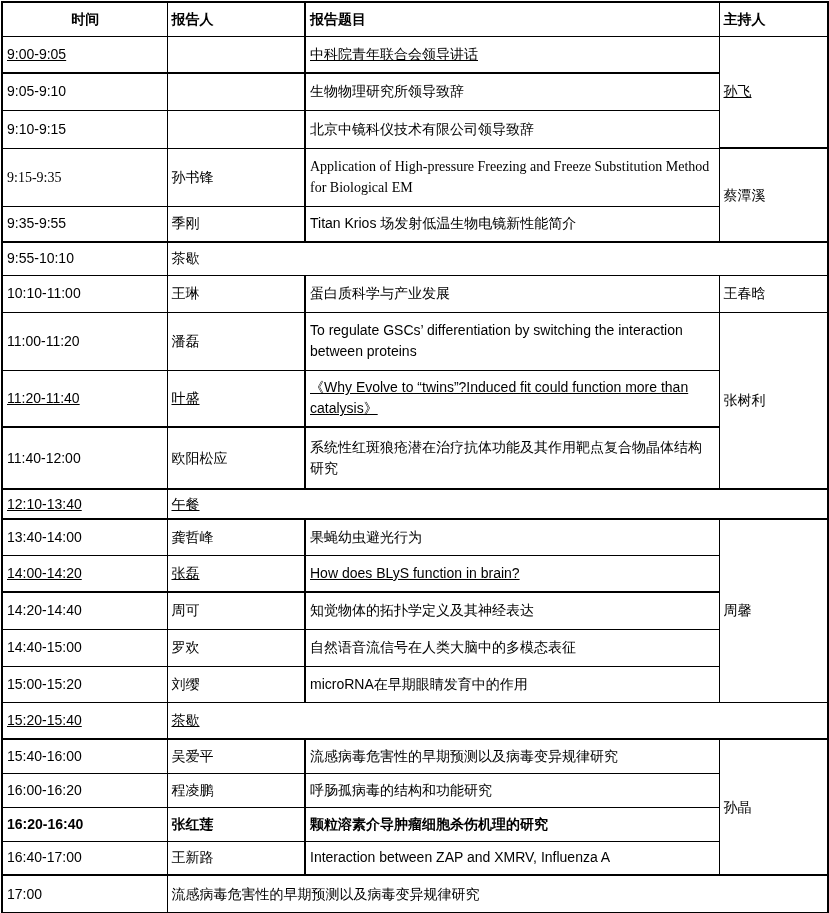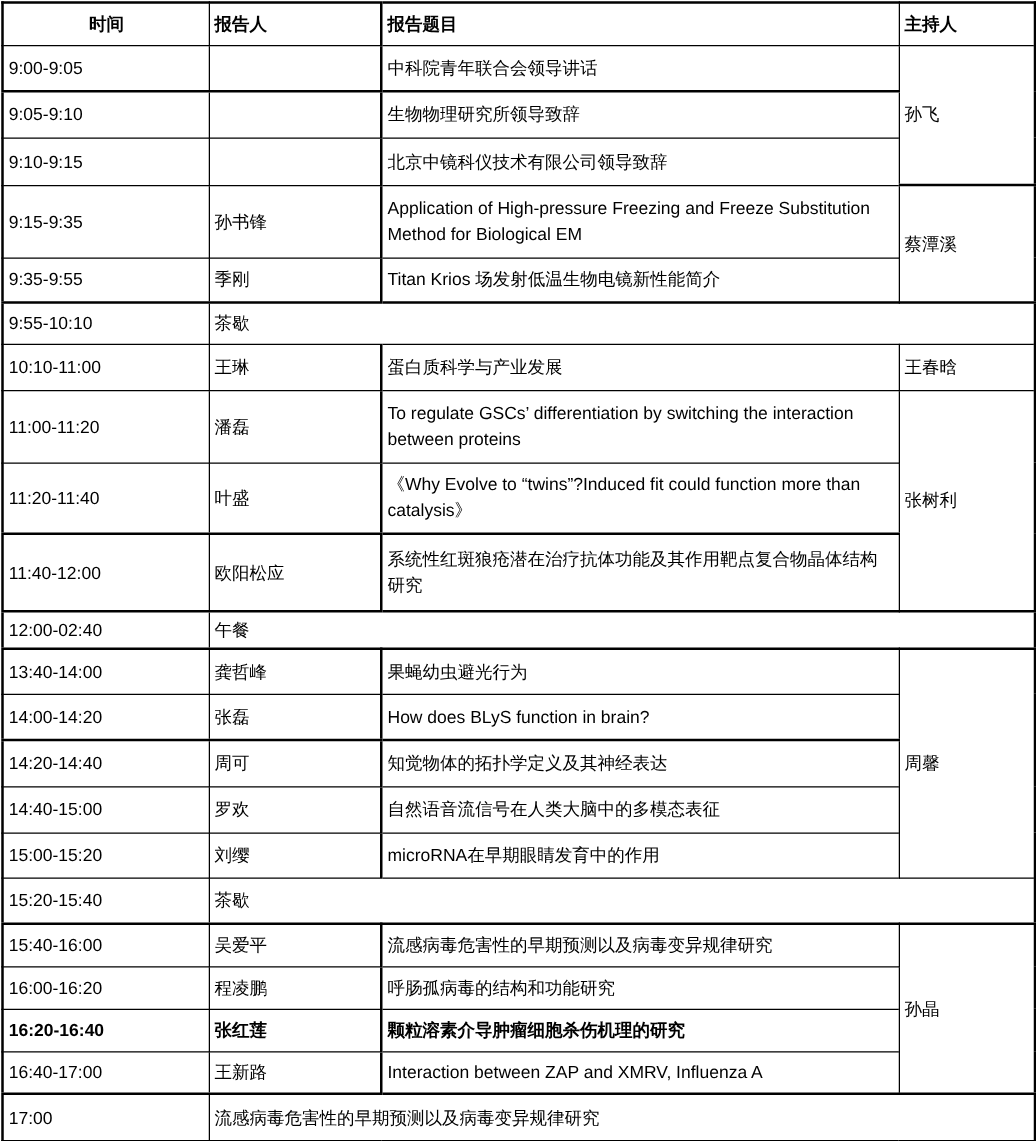--- a/index.html
+++ b/index.html
@@ -40,7 +40,7 @@
   th.col-title, td.cell-title { border-left-width: 2px; }
   
   .bt2 { border-top-width: 2px; }
-  .bb2 { border-bottom-width: 2px; }
+  .bb2 { border-bottom-width: 2px; text-decoration: underline; }
 </style>
 </head>
 <body>

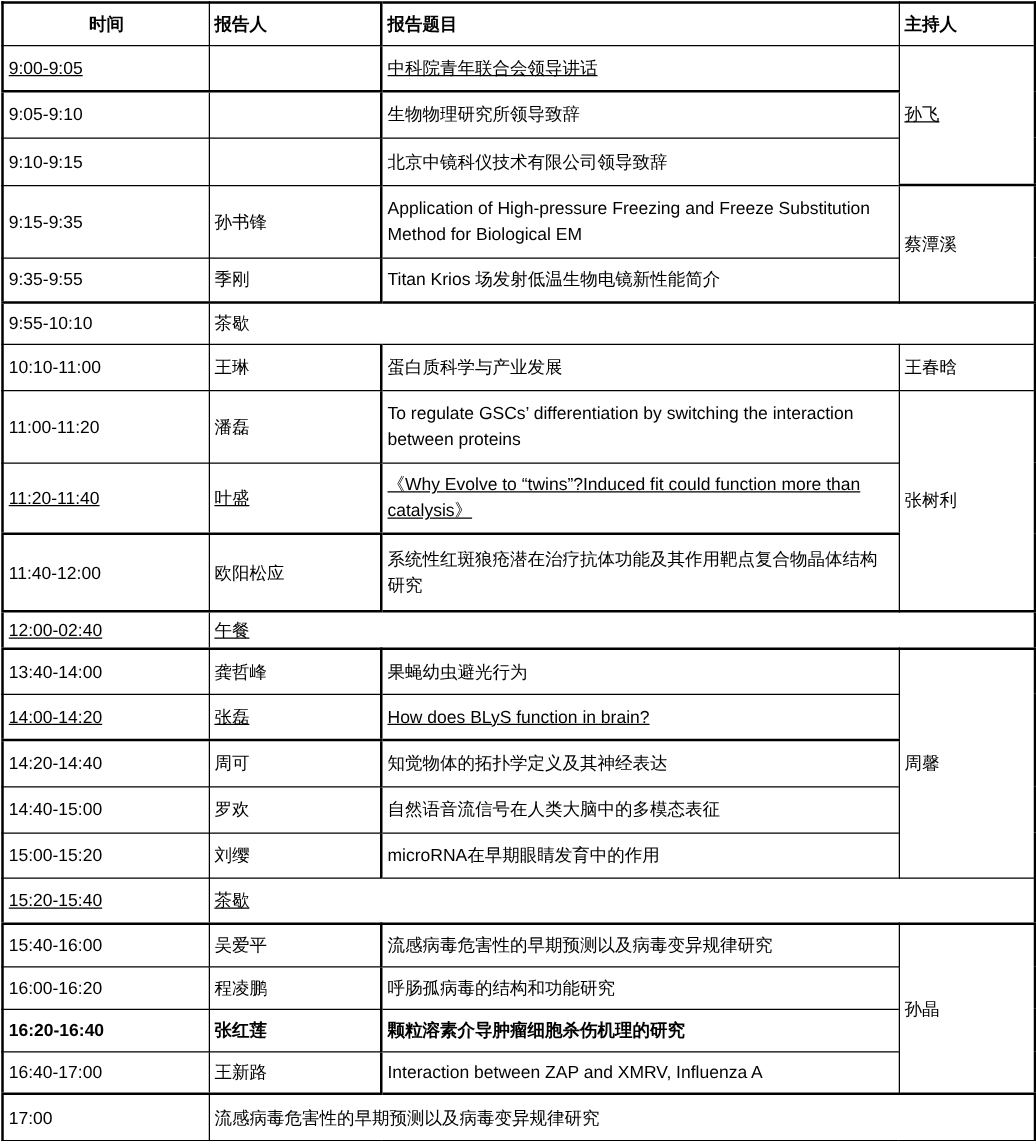--- a/index.html
+++ b/index.html
@@ -78,7 +78,7 @@
           <td class="cell-speaker"></td>
           <td class="cell-title">北京中镜科仪技术有限公司领导致辞</td>
         </tr>
-        <tr style="height: 58px;">
+        <tr style="height: 58px; font-family: Liberation Serif, serif;">
           <td class="cell-time">9:15-9:35</td>
           <td class="cell-speaker">孙书锋</td>
           <td class="cell-title">Application of High-pressure Freezing and Freeze Substitution Method for Biological EM</td>

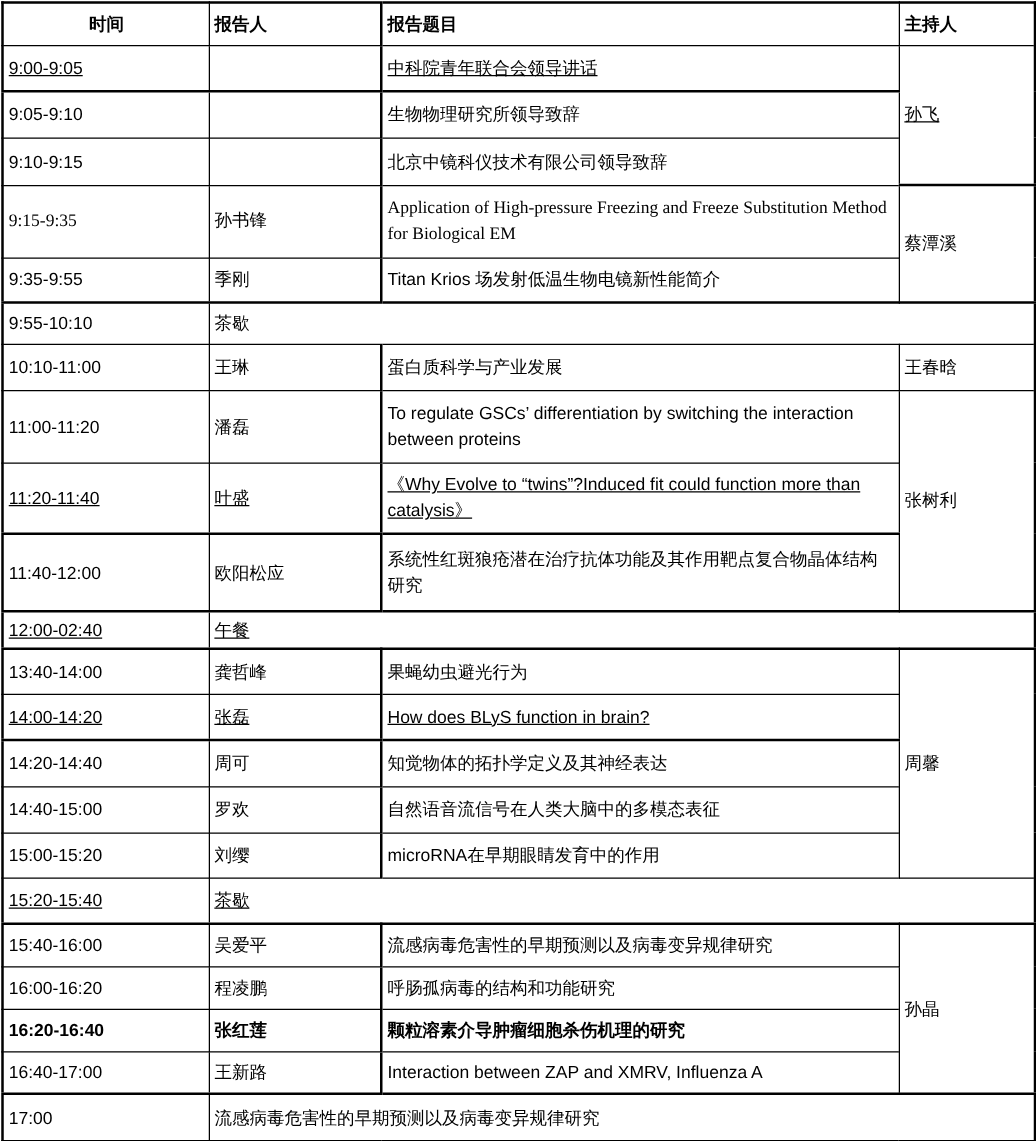--- a/index.html
+++ b/index.html
@@ -116,7 +116,7 @@
           <td class="cell-title">系统性红斑狼疮潜在治疗抗体功能及其作用靶点复合物晶体结构研究</td>
         </tr>
         <tr style="height: 30px;">
-          <td class="cell-time bt2 bb2">12:00-02:40</td>
+          <td class="cell-time bt2 bb2">12:10-13:40</td>
           <td class="cell-merged bt2 bb2" colspan="3">午餐</td>
         </tr>
         <tr style="height: 36px;">

